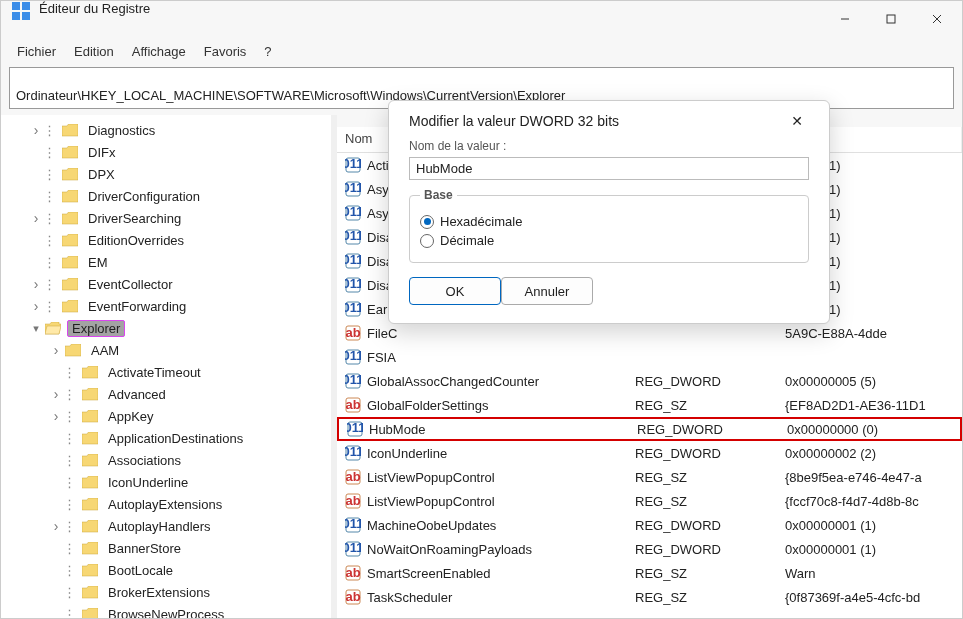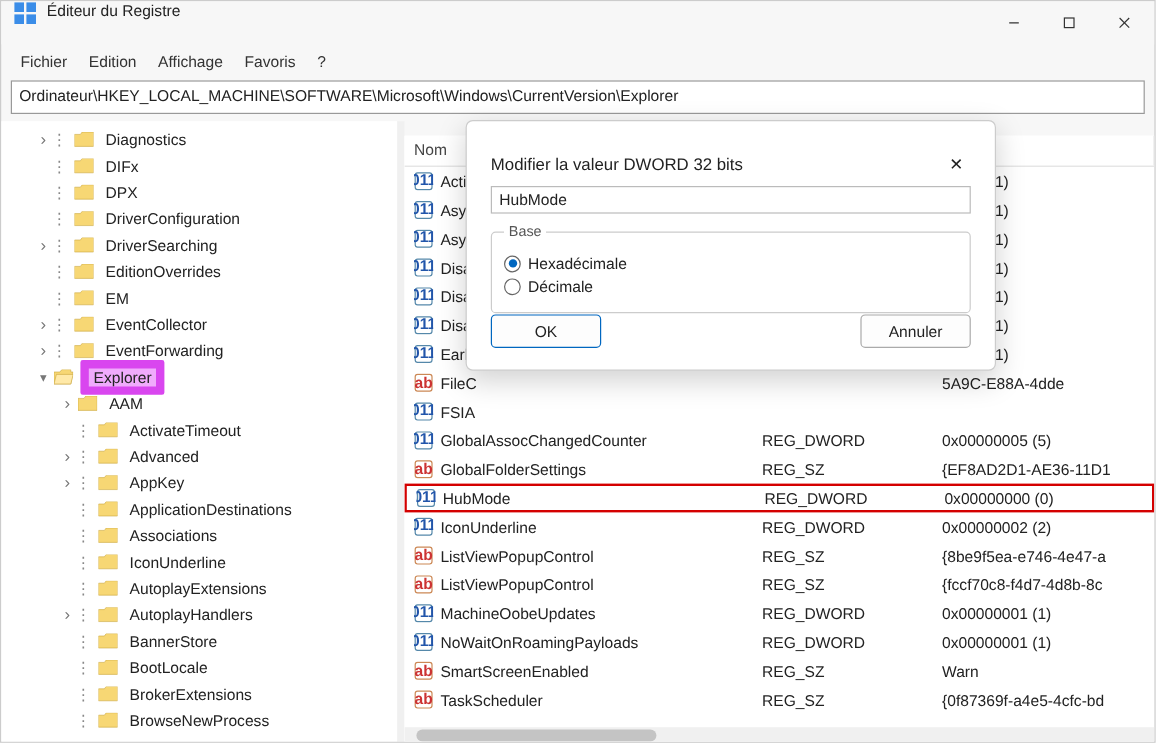--- a/index.html
+++ b/index.html
@@ -14,7 +14,7 @@
 .menubar { height: 28px; display: flex; align-items: center; gap: 18px; padding: 0 16px; color:#333; }
 .menubar span { font-size:13px; }
 
-.addressbar { height: 28px; border: 1px solid #999; margin: 2px 8px 6px 8px; background:#fff; padding: 4px 6px; font-size:13px; color:#222; }
+.addressbar { height: 28px; border: 1px solid #999; margin: 2px 8px 6px 8px; background:#fff; padding: 20px 6px; font-size:13px; color:#222; }
 
 .panes { display:flex; height: calc(619px - 36px - 28px - 36px); }
 .tree { width: 330px; overflow-y:auto; overflow-x:hidden; border-right: 3px solid transparent; padding: 4px 0; background:#fff; }

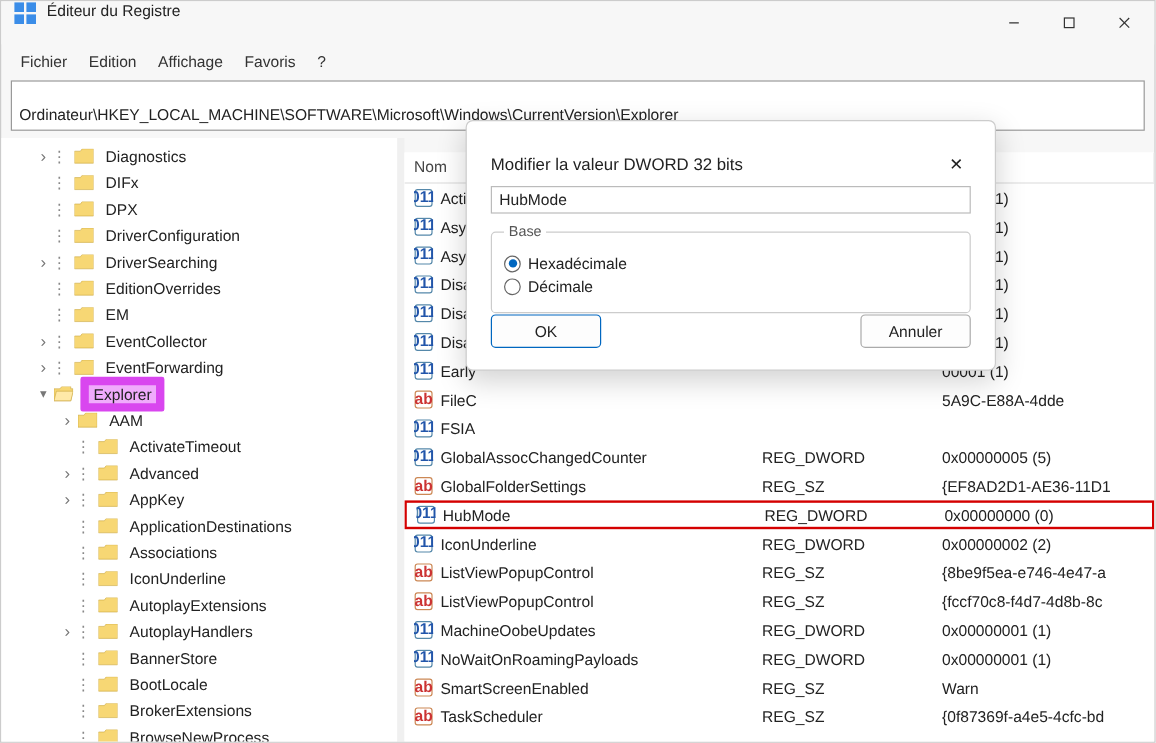--- a/index.html
+++ b/index.html
@@ -43,7 +43,7 @@
 .cell-data { flex:1; }
 .val-icon { width:16px; height:16px; flex-shrink:0; }
 
-.modal-backdrop { position:absolute; left:388px; top:100px; width:442px; background:#fff; border:1px solid #ccc; border-radius:6px; box-shadow:0 8px 24px rgba(0,0,0,0.18); z-index:50; padding:28px 20px 18px 20px; }
+.modal-backdrop { position:absolute; left:388px; top:100px; width:442px; background:#fff; border:1px solid #ccc; border-radius:6px; box-shadow:0 8px 24px rgba(0,0,0,0.18); z-index:50; padding:12px 20px 18px 20px; }
 .modal-title-row { display:flex; align-items:center; margin-bottom:10px; }
 .modal-title { font-size:14px; color:#222; }
 .modal-close { margin-left:auto; font-size:14px; color:#222; width:24px; text-align:center; }

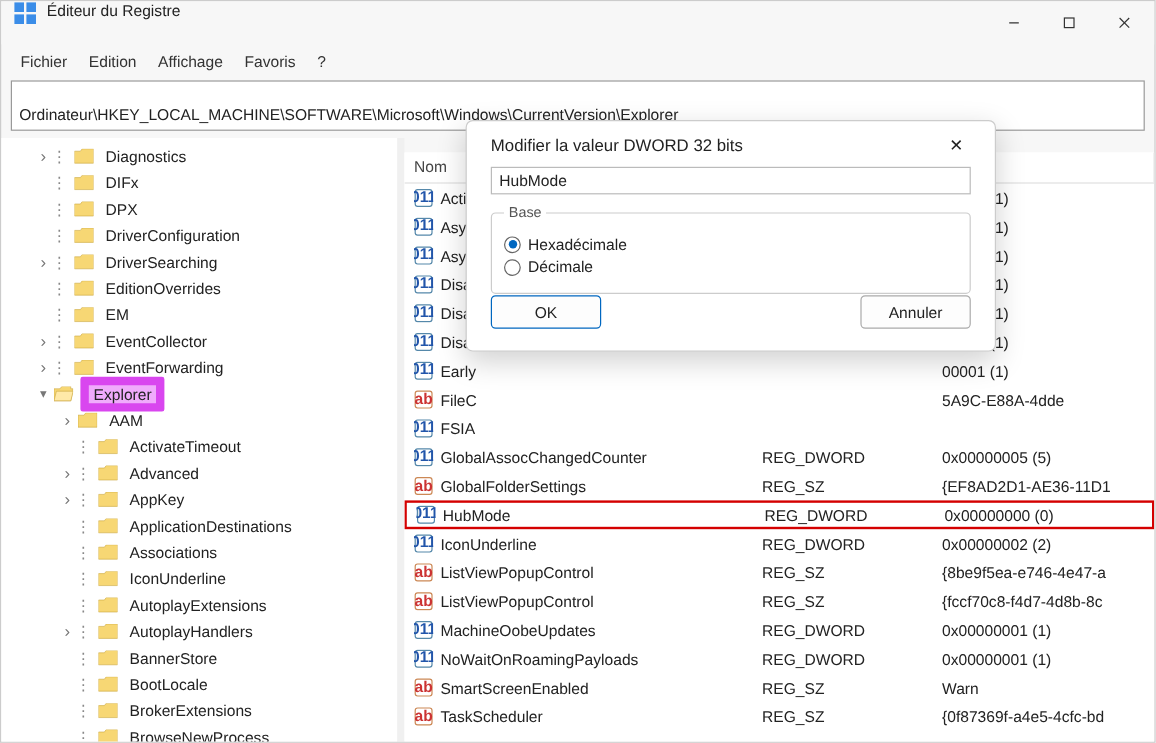--- a/index.html
+++ b/index.html
@@ -518,6 +518,7 @@
     <span class="modal-title">Modifier la valeur DWORD 32 bits</span>
     <span class="modal-close">✕</span>
   </div>
+  <div class="field-label">Nom de la valeur :</div>
   <div class="ro-field">HubMode</div>
   <div class="value-row">
     <fieldset class="fieldset">

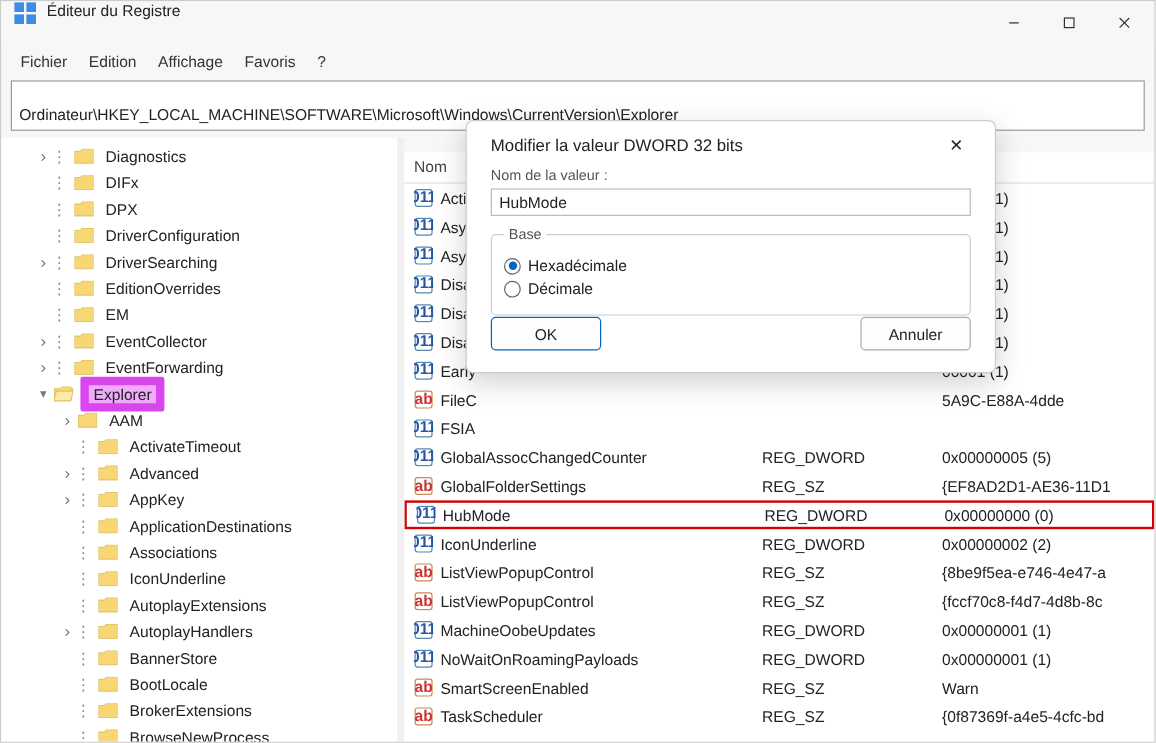--- a/index.html
+++ b/index.html
@@ -53,7 +53,7 @@
 .value-col-left { width:190px; }
 .value-input { width:100%; padding:3px 6px; border:1px solid #bbb; outline:2px solid #d40000; outline-offset:-1px; }
 .fieldset { border:1px solid #ccc; padding:8px 10px 10px; border-radius:4px; flex:1; }
-.fieldset legend { padding:0 4px; color:#555; font-size:12px; }
+.fieldset legend { padding:0 4px; color:#555; font-size:12px;font-weight:bold; }
 .radio-row { display:flex; align-items:center; gap:6px; margin:4px 0; font-size:13px; color:#222; }
 .radio { width:14px; height:14px; border-radius:50%; border:1px solid #666; display:inline-flex; align-items:center; justify-content:center; }
 .radio.checked::after { content:""; width:7px; height:7px; border-radius:50%; background:#0067c0; }

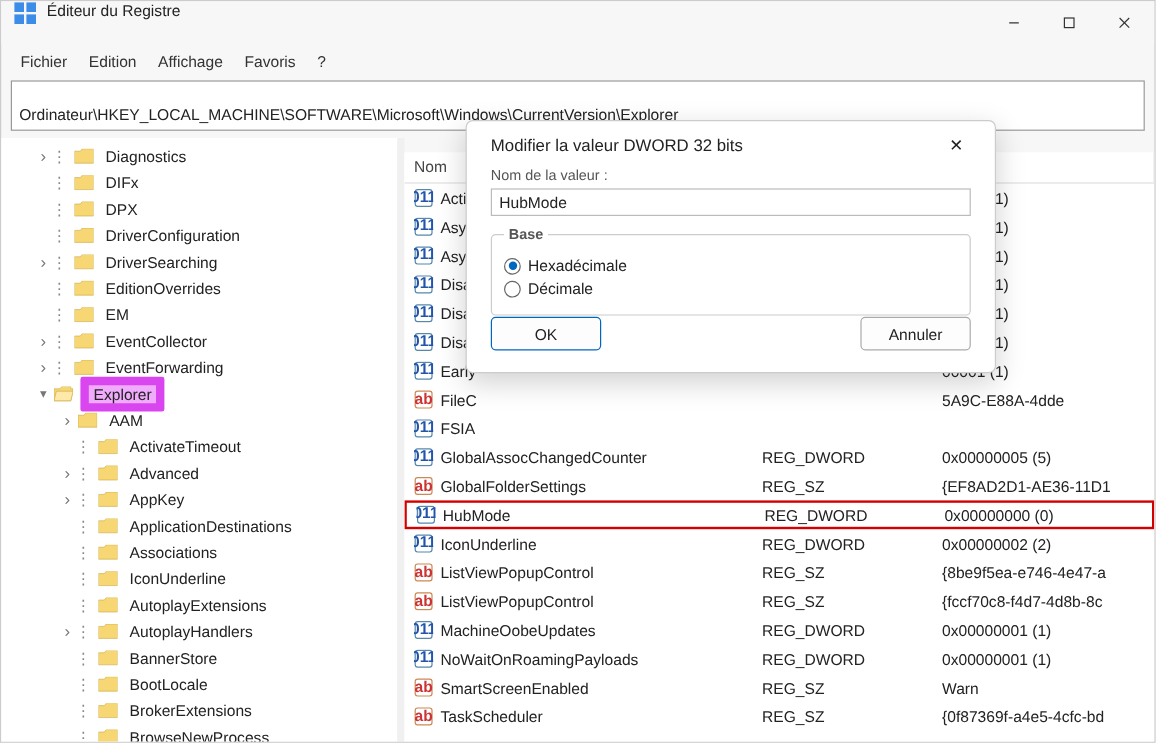--- a/index.html
+++ b/index.html
@@ -57,7 +57,7 @@
 .radio-row { display:flex; align-items:center; gap:6px; margin:4px 0; font-size:13px; color:#222; }
 .radio { width:14px; height:14px; border-radius:50%; border:1px solid #666; display:inline-flex; align-items:center; justify-content:center; }
 .radio.checked::after { content:""; width:7px; height:7px; border-radius:50%; background:#0067c0; }
-.modal-buttons { display:flex; gap:10px; justify-content:space-between; margin-top:1px; }
+.modal-buttons { display:flex; justify-content:flex-start; margin-top:14px; }
 .btn { min-width:92px; height:28px; border:1px solid #aaa; border-radius:4px; background:#fdfdfd; display:flex; align-items:center; justify-content:center; color:#222; }
 .btn.primary { border-color:#0067c0; }
 

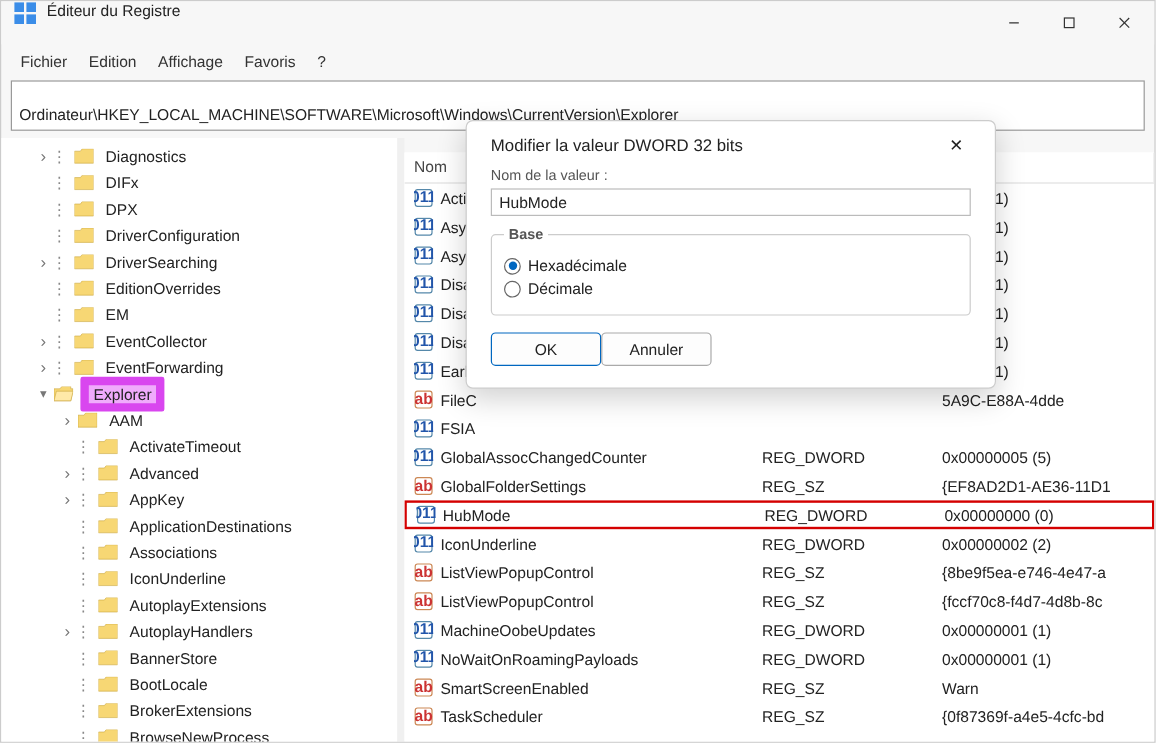--- a/index.html
+++ b/index.html
@@ -27,7 +27,7 @@
 .tree-row .chev.collapsed::before { content:"›"; font-size:14px; }
 .tree-row .chev.none { visibility:hidden; }
 .folder-icon { width:16px; height:13px; margin:0 6px 0 2px; }
-.tree-row.selected .label { background:#f0abfc; border:7px solid #d946ef; border-radius:2px; padding:0 4px; }
+.tree-row.selected .label { background:#a3a3a3; border:1px solid #d946ef; border-radius:2px; padding:0 4px; }
 .tree-row .label { padding:0 4px; }
 .tree-row .dots { color:#888; margin-right:4px; }
 

